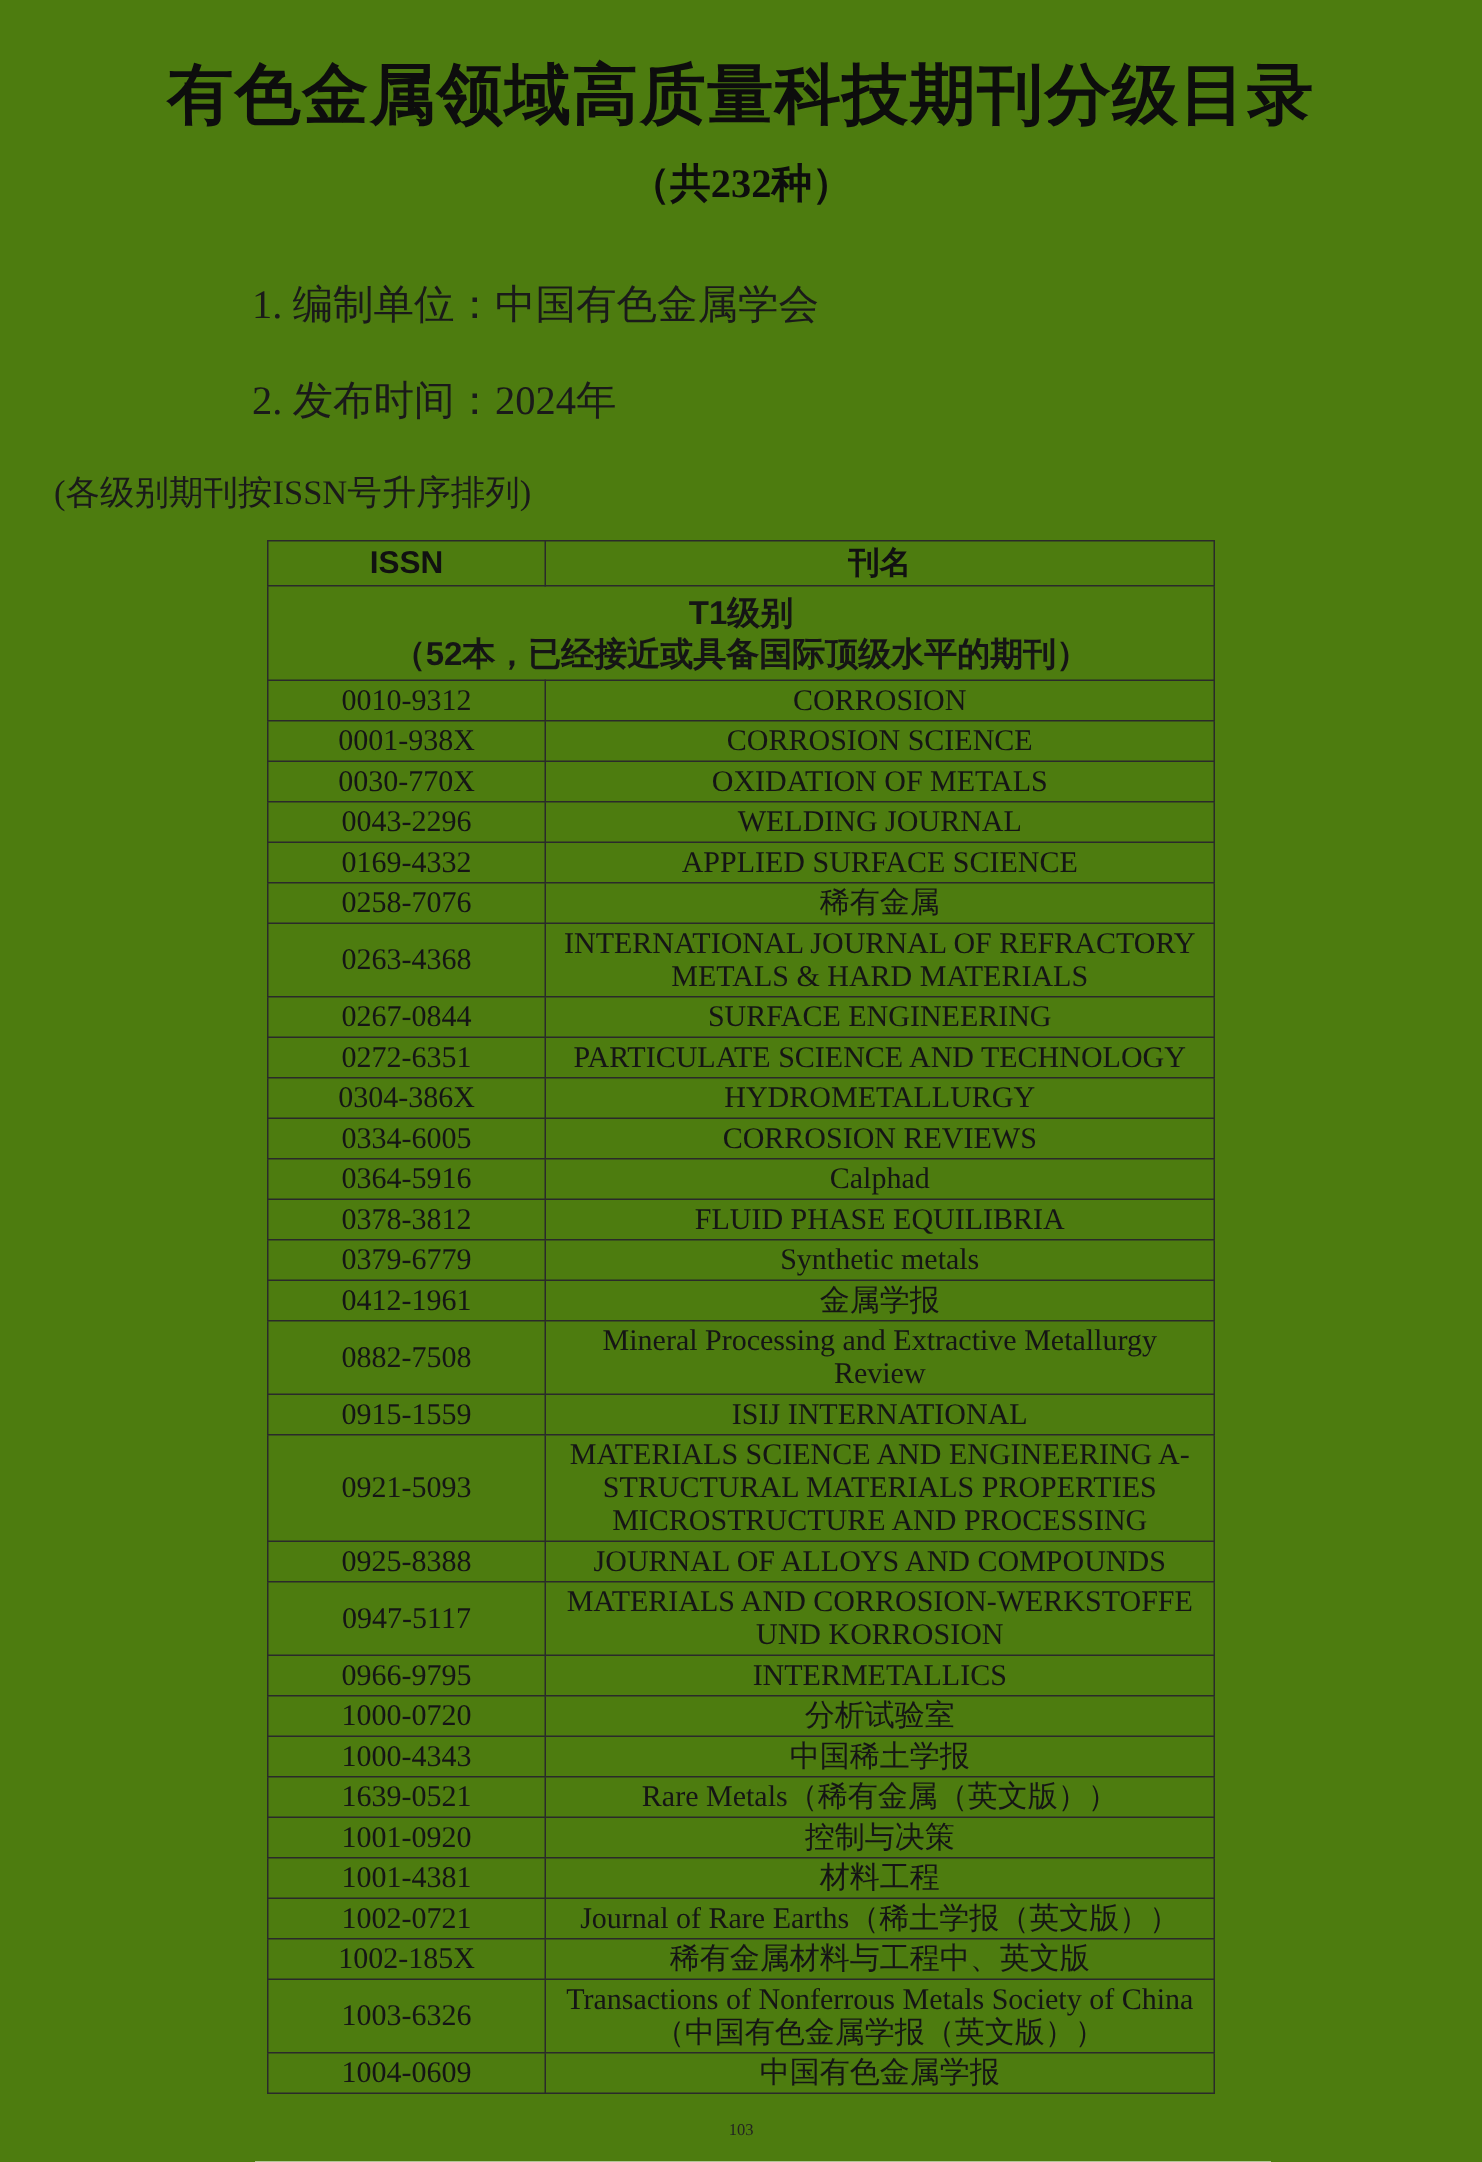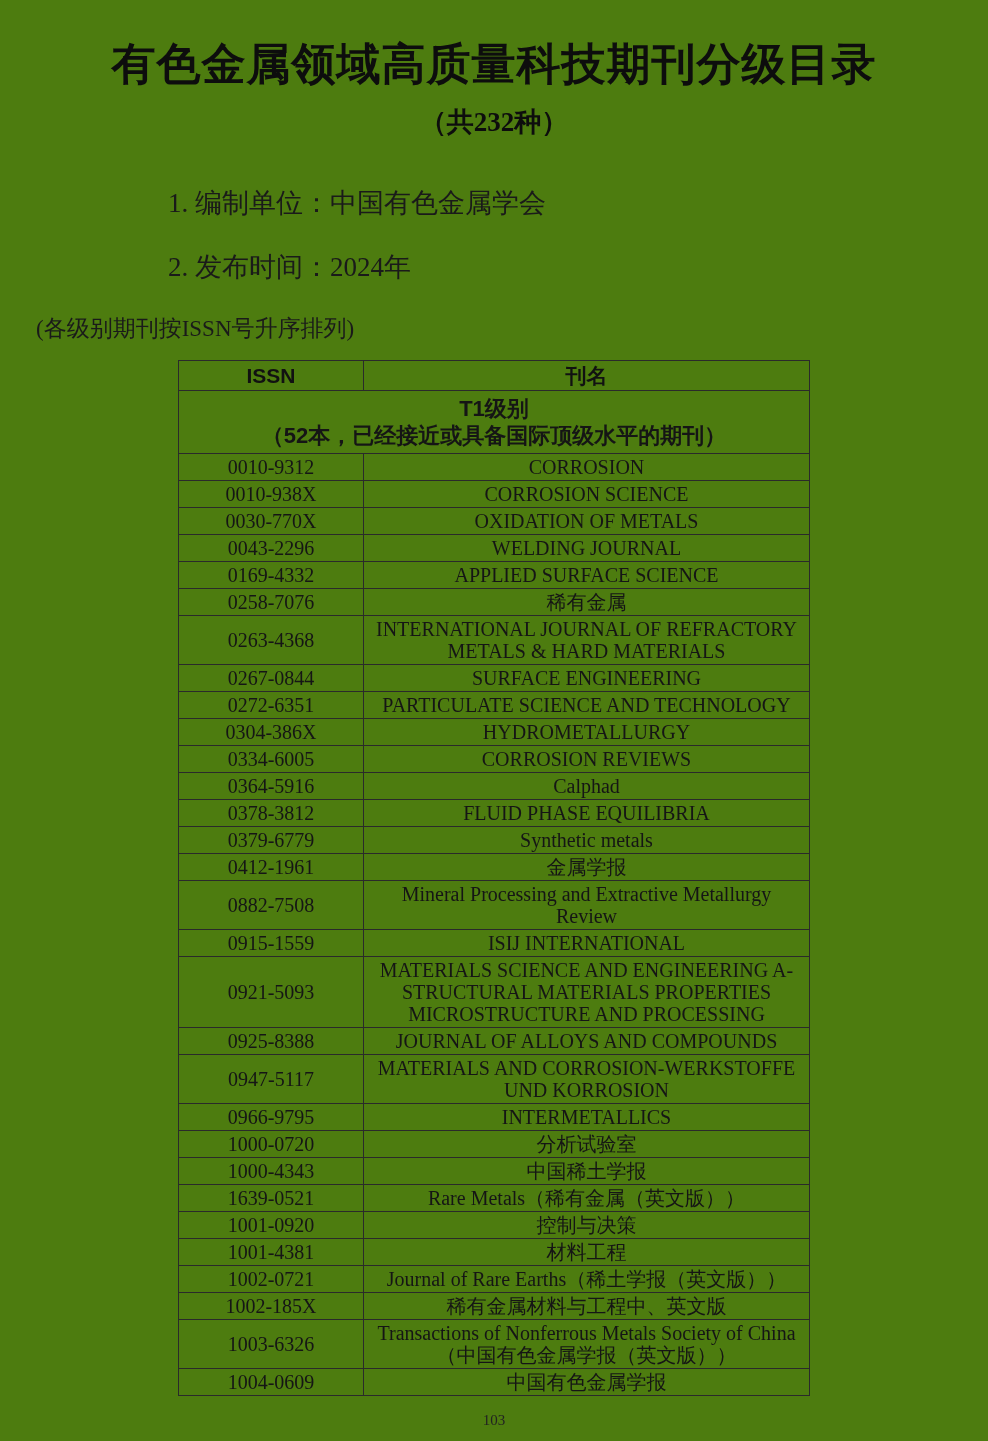--- a/index.html
+++ b/index.html
@@ -137,7 +137,7 @@
           <td class="name-cell">CORROSION</td>
         </tr>
         <tr>
-          <td class="issn-cell">0010-938X</td>
+          <td class="issn-cell">0001-938X</td>
           <td class="name-cell">CORROSION SCIENCE</td>
         </tr>
         <tr>

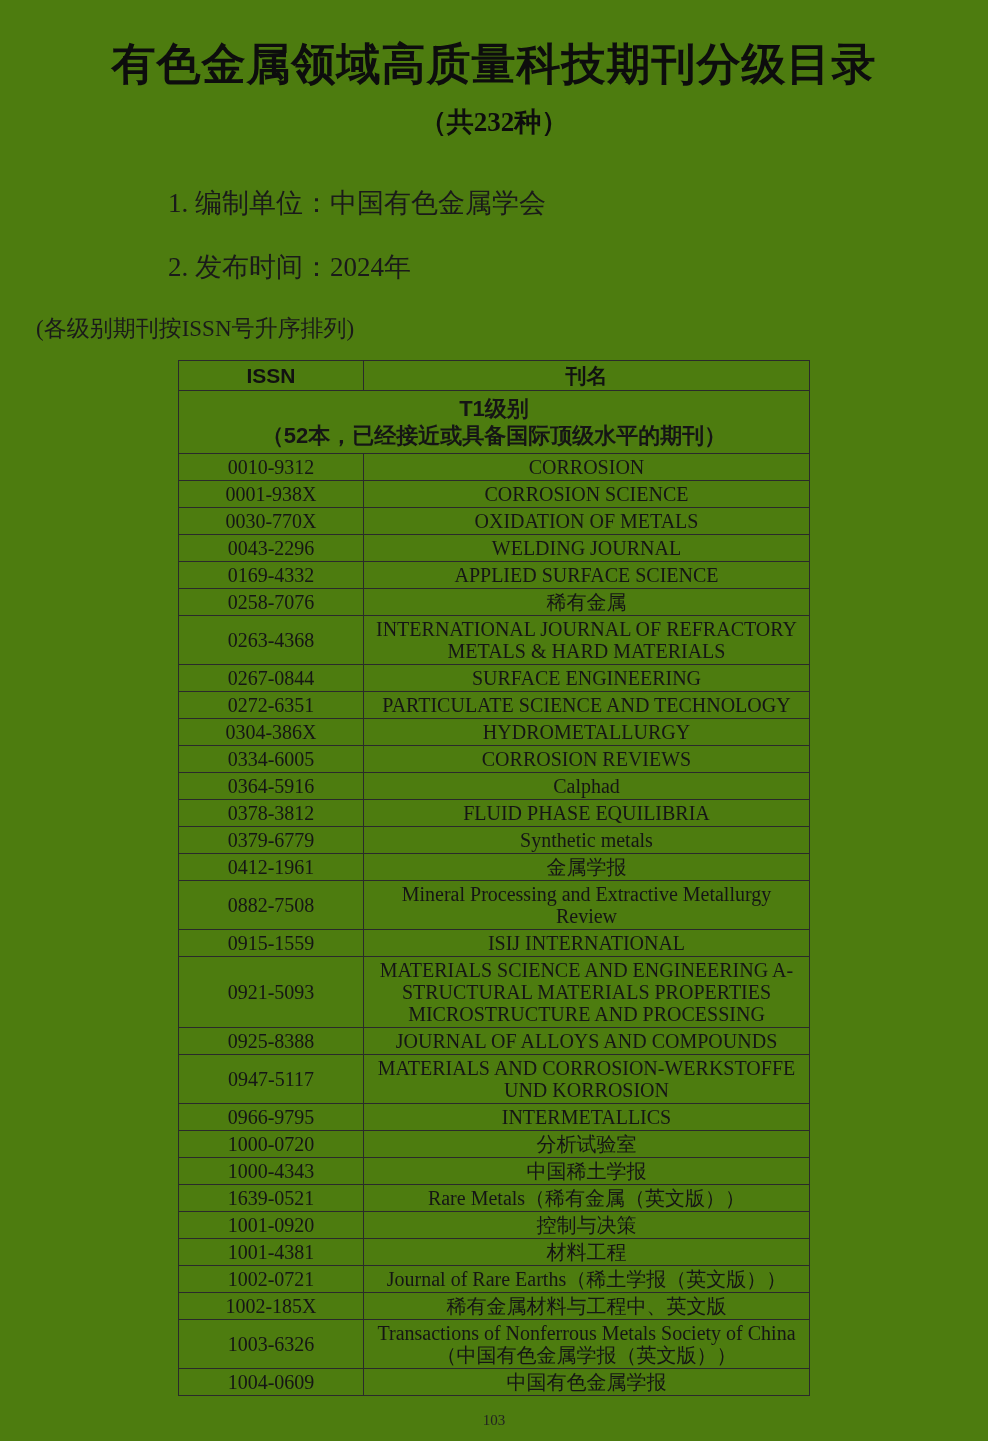--- a/index.html
+++ b/index.html
@@ -97,7 +97,7 @@
   .page-number {
     margin-top: 13px;
     text-align: center;
-    font-size: 15px;
+    font-size: 11px;
     line-height: 22px;
     color: #222;
   }

